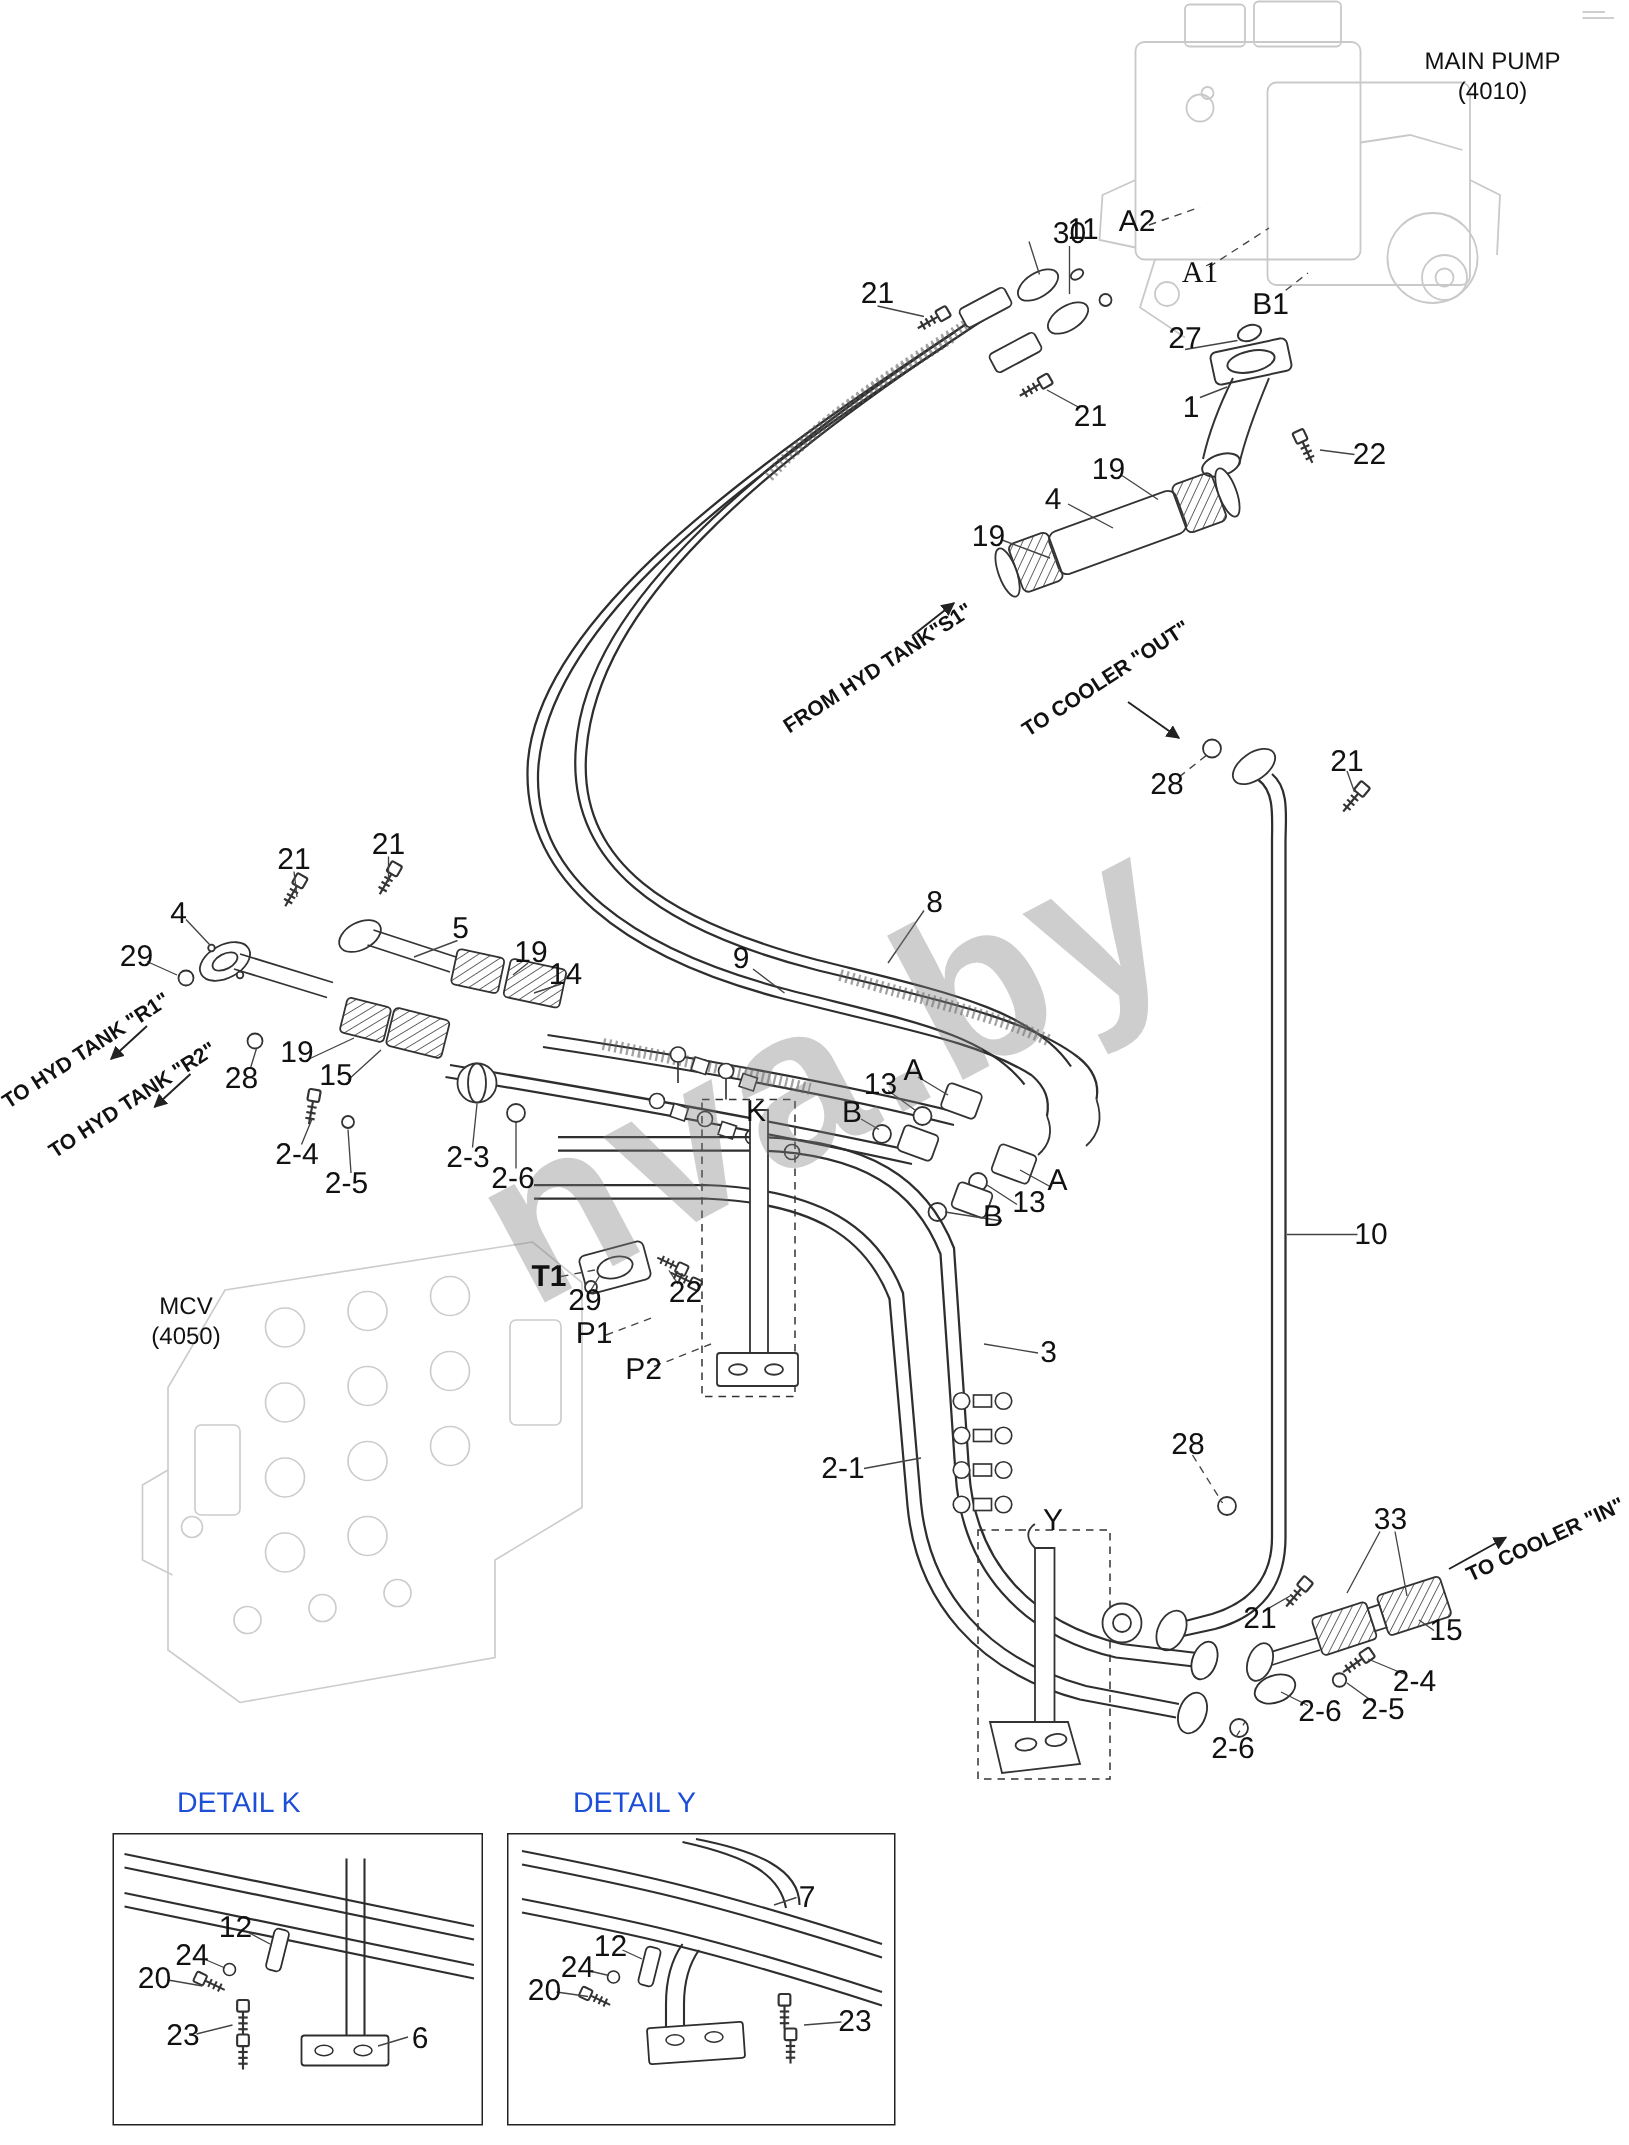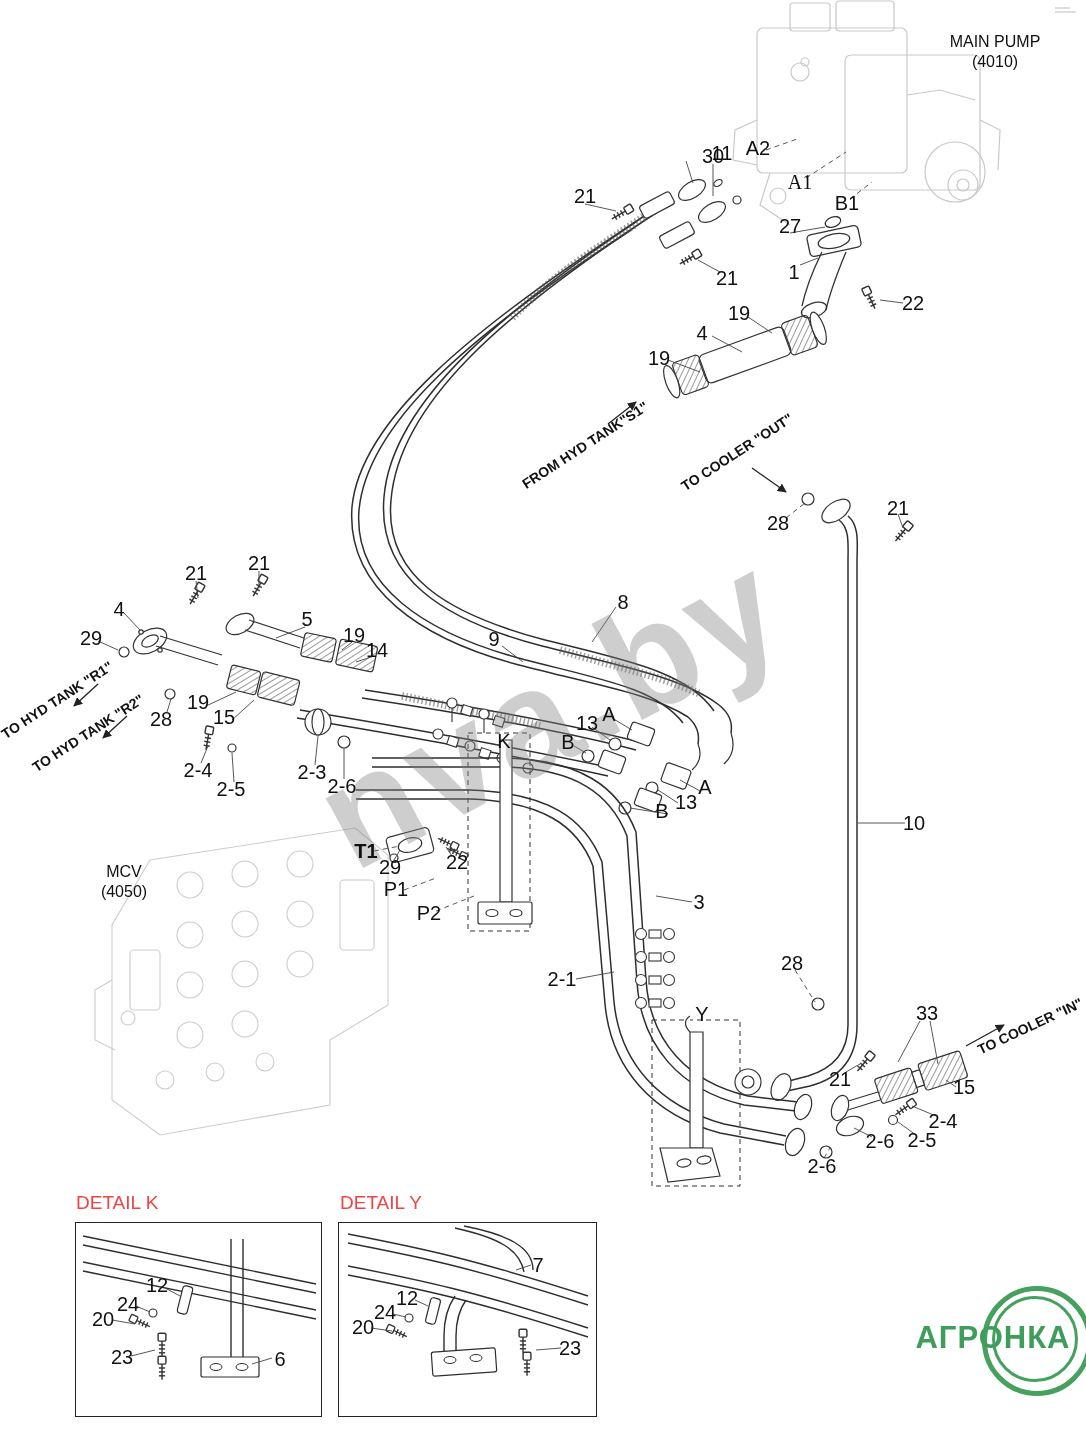--- a/index.html
+++ b/index.html
@@ -12,7 +12,7 @@
   .port{font-size:20px;}
   .flow{font-size:14px;font-weight:bold;}
   .hdr{position:absolute;z-index:10;text-align:center;font-size:16px;line-height:1.25;white-space:nowrap;}
-  .detail-title{position:absolute;z-index:10;font-size:19px;color:#ef4444;}
+  .detail-title{position:absolute;z-index:10;font-size:19px;color:#1d4ed8;margin-left:42px;}
   .detail-box{position:absolute;border:1.6px solid #222;z-index:2;background:transparent;}
   .watermark{position:absolute;left:250px;top:520px;width:600px;height:380px;z-index:5;
              display:flex;align-items:center;justify-content:center;

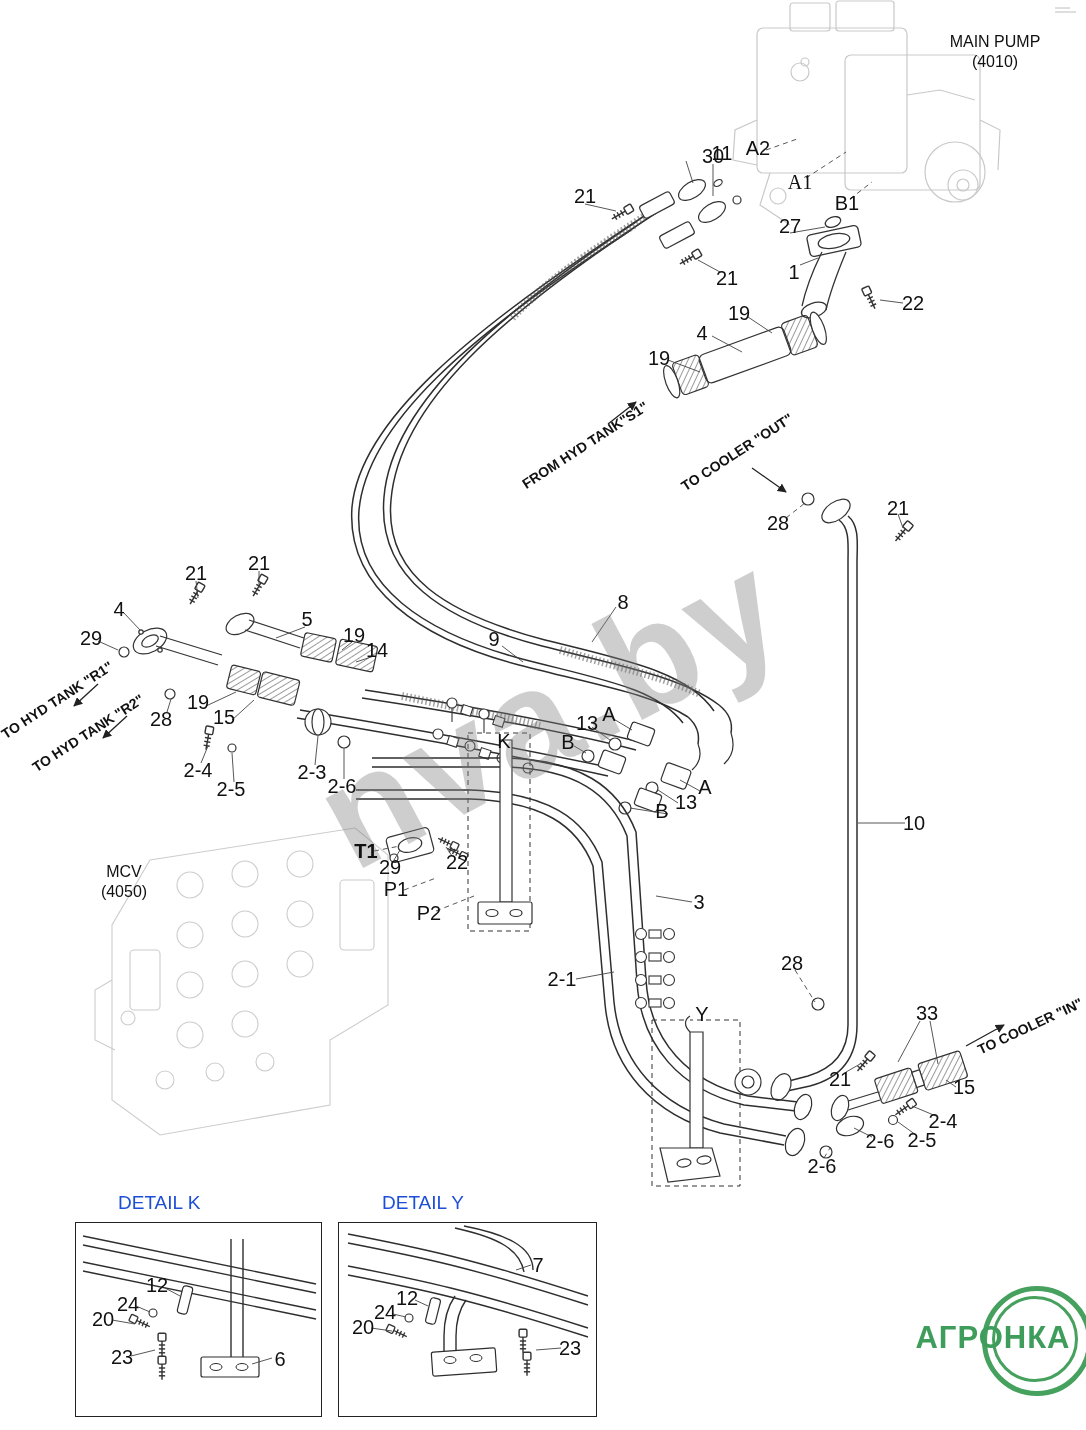--- a/index.html
+++ b/index.html
@@ -439,11 +439,6 @@
       <div class="callout flow" style="left: 1030px; top: 1026px; transform: translate(-50%, -50%) rotate(-25deg);">TO COOLER "IN"</div>
     </div>
 
-  <div class="logo">
-    <div class="circ-outer"></div>
-    <div class="circ-inner"></div>
-    <div class="logo-text">АГРОНКА</div>
-  </div>
 
 </div>
 

